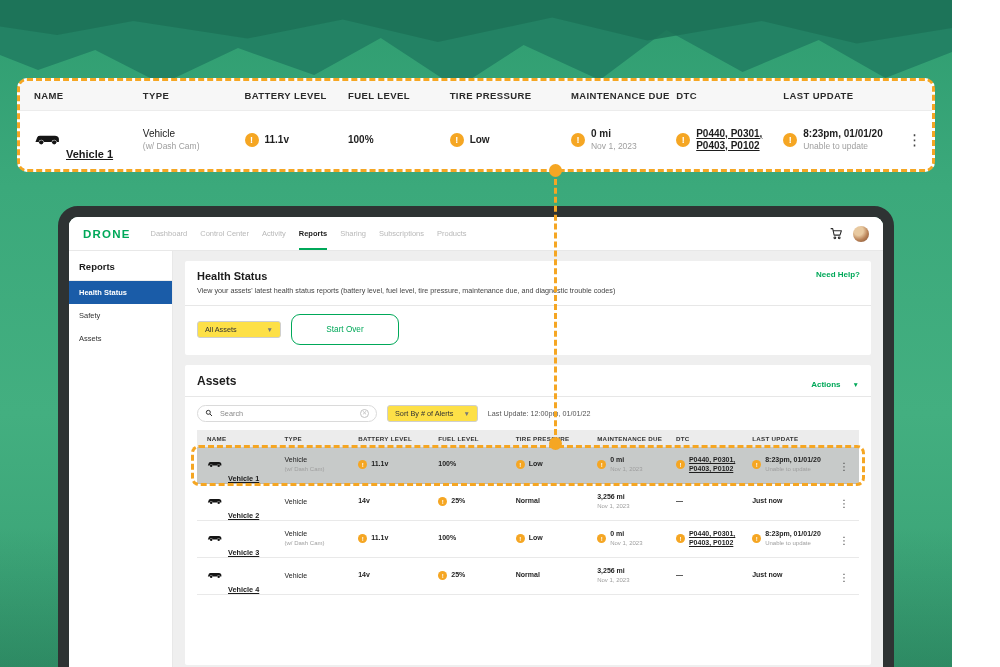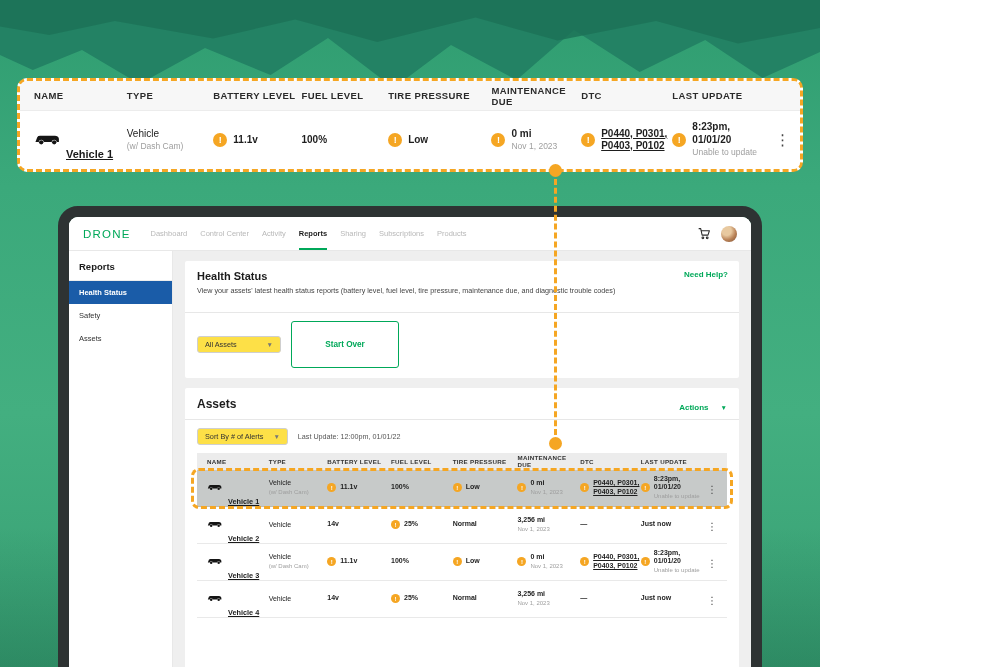--- a/index.html
+++ b/index.html
@@ -9,7 +9,7 @@
     font-family:"Liberation Sans", sans-serif;
     -webkit-font-smoothing:antialiased;
   }
-  .stage { position:relative; width:820px; height:667px; overflow:hidden;
+  .stage { position:relative; width:952px; height:667px; overflow:hidden;
     background:linear-gradient(180deg,#2f9c70 0%,#3ba97b 28%,#43af80 62%,#389f73 100%); }
 
   

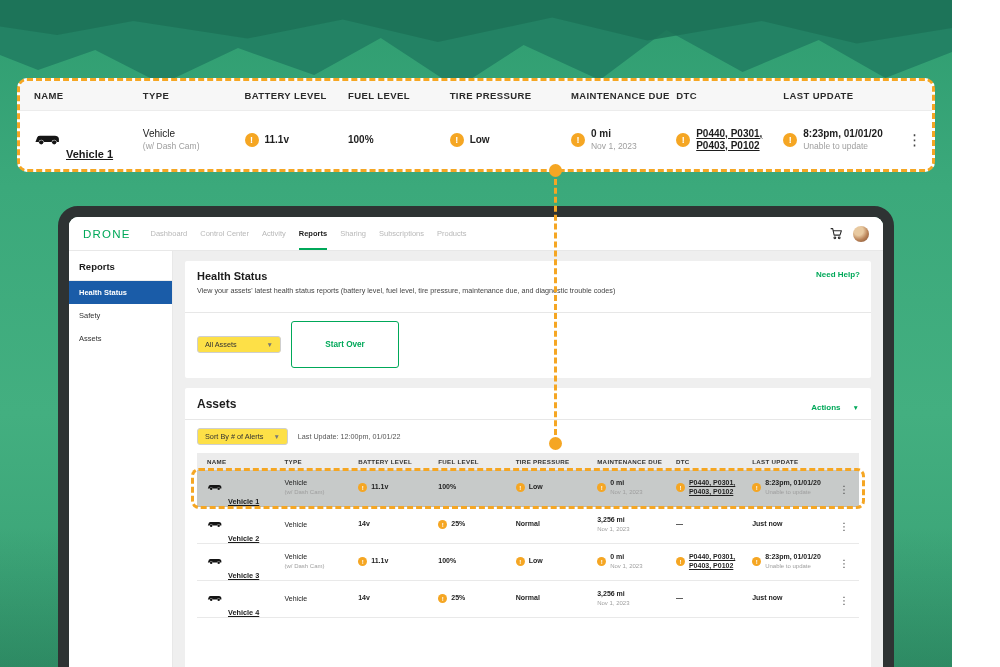--- a/index.html
+++ b/index.html
@@ -51,7 +51,7 @@
 
   .navbar { height:34px; flex:none; display:flex; align-items:center; gap:16px;
     padding:0 14px; border-bottom:1px solid #e8e8e8; background:#fff; }
-  .brand { font-size:11.5px; font-weight:400; color:#00A859; letter-spacing:1.2px; }
+  .brand { font-size:11.5px; font-weight:700; color:#00A859; letter-spacing:1.2px; }
   .topnav { display:flex; gap:13px; align-self:stretch; margin-left:4px; }
   .navitem { font-size:7.5px; color:#b8b8b8; display:flex; align-items:center; position:relative;
     text-decoration:none; cursor:pointer; white-space:nowrap; }

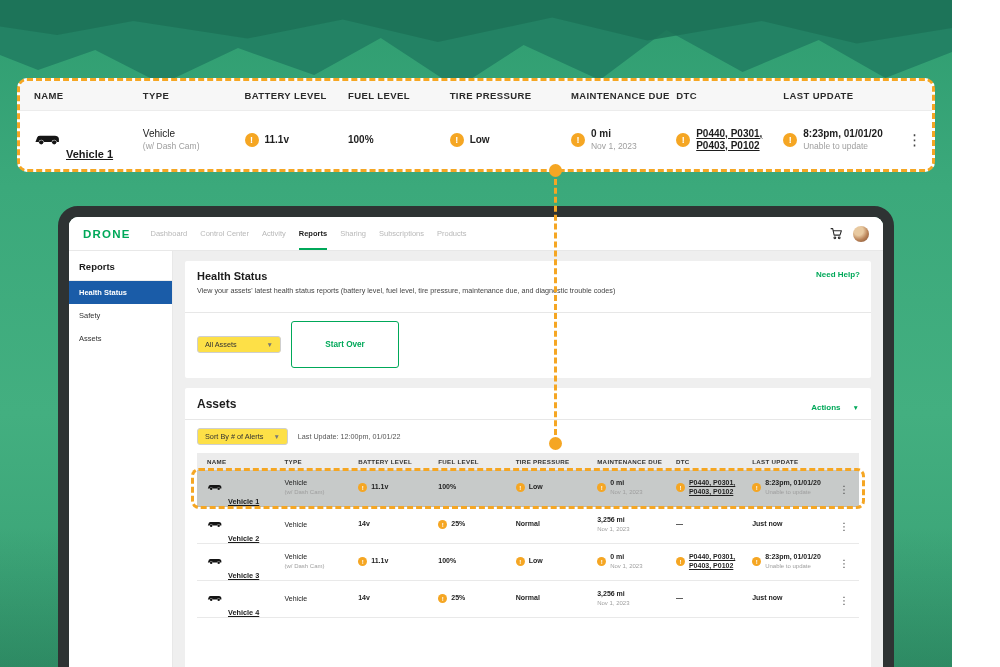--- a/index.html
+++ b/index.html
@@ -73,7 +73,7 @@
   .hs-card { position:relative; padding:9px 12px 10px; }
   .need-help { position:absolute; right:11px; top:9px; color:#00A859; font-size:8px; font-weight:bold; cursor:pointer; }
   .hs-card h2 { margin:0; font-size:11px; color:#1c1c1c; }
-  .desc { margin:4px 0 16px; font-size:7.2px; color:#444; line-height:1.35; max-width:430px; }
+  .desc { margin:4px 0 9px; font-size:7.2px; color:#444; line-height:1.35; max-width:430px; }
   .divider { height:1px; background:#e7e7e7; margin:0 -12px; }
   .controls { display:flex; gap:10px; margin-top:8px; align-items:center; }
   .select { display:inline-flex; align-items:center; justify-content:space-between;

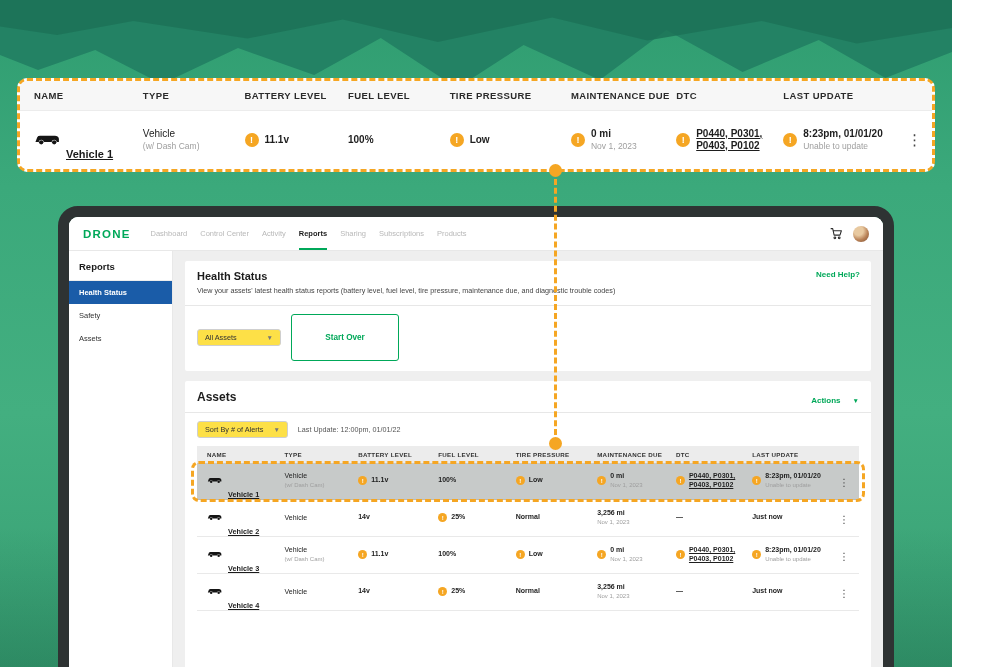--- a/index.html
+++ b/index.html
@@ -81,8 +81,8 @@
     font-size:7.3px; color:#333; gap:10px; cursor:pointer; white-space:nowrap; }
   .filter-select { width:84px; }
   .chev { color:#777; font-size:6.5px; }
-  .btn-outline { border:1.5px solid #00A859; color:#00A859; background:#fff; font-weight:bold;
-    font-size:8.2px; padding:18px 0; width:108px; border-radius:3px; cursor:pointer; font-family:inherit; }
+  .btn-outline { border:1.5px solid #00A859; color:#00A859; background:#fff; font-weight:normal;
+    font-size:8.2px; padding:10px 0; width:108px; border-radius:9px; cursor:pointer; font-family:inherit; }
 
   .assets-card { margin-top:10px; padding:9px 12px 0; min-height:300px; }
   .assets-head { display:flex; align-items:center; justify-content:space-between; }

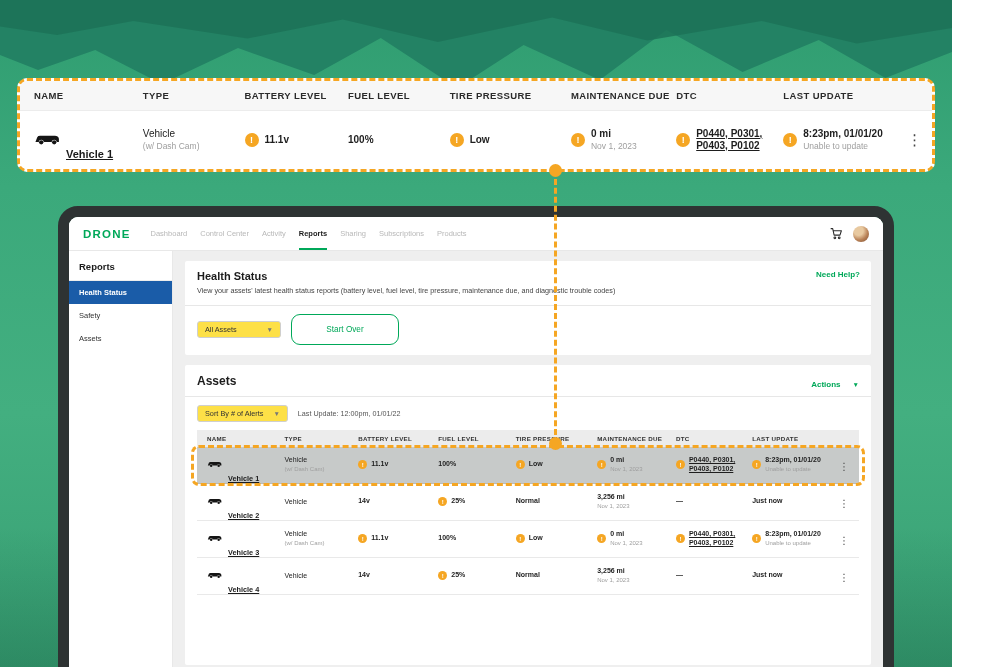--- a/index.html
+++ b/index.html
@@ -274,6 +274,16 @@
             <div class="divider"></div>
 
             <div class="toolbar">
+              <div class="search">
+                <span class="mag">
+                  <svg viewBox="0 0 24 24" fill="none" stroke="#333" stroke-width="3">
+                      <circle cx="10" cy="10" r="6"></circle>
+                      <path d="M15 15 L21 21"></path>
+                    </svg>
+                </span>
+                <input placeholder="Search" style="">
+                <span class="clear">✕</span>
+              </div>
               <div class="select">
                 <span>Sort By # of Alerts</span>
                 <span class="chev">▼</span>

